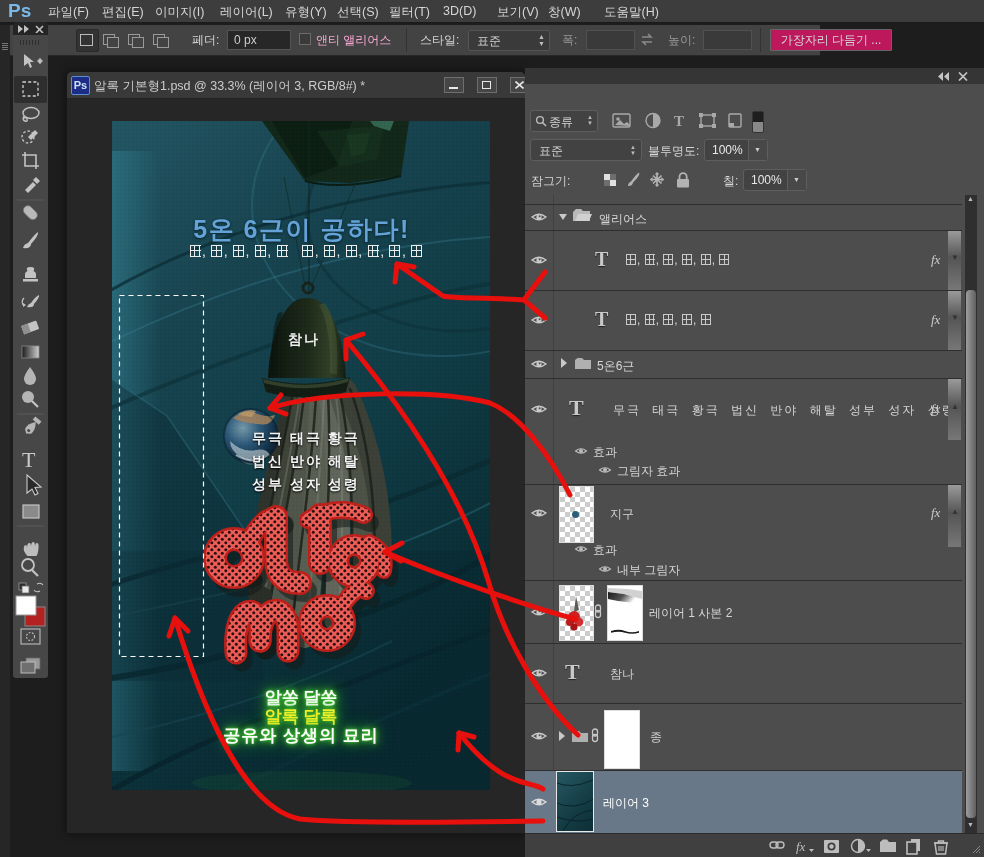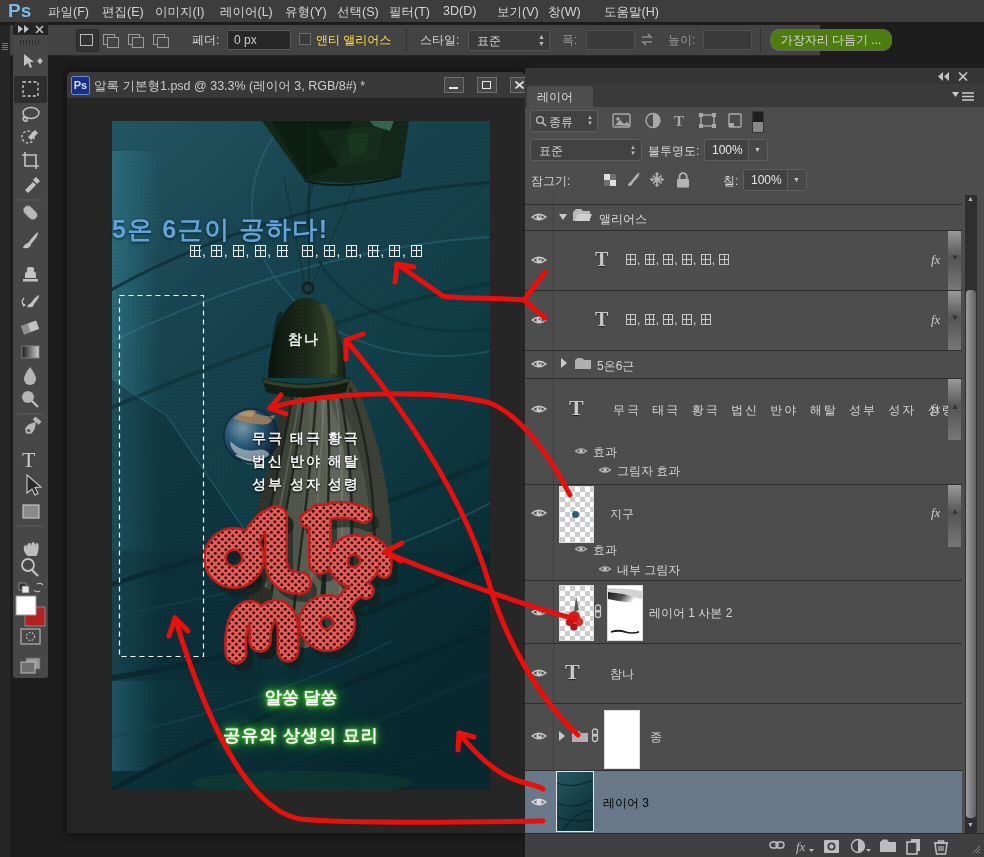--- a/index.html
+++ b/index.html
@@ -53,7 +53,7 @@
       <span class="txt abs" style="left:6px;top:2px;color:#ccc">0 px</span>
     </div>
   <div class="abs" style="left:291px;top:8px;width:10px;height:10px;border:1px solid #6b6b6b;background:#3a3a3a"></div>
-  <span class="txt abs" style="left:308px;top:7px;color:#fde047">앤티 앨리어스</span>
+  <span class="txt abs" style="left:308px;top:7px;color:#f9a8d4">앤티 앨리어스</span>
   <div class="abs" style="left:398px;top:3px;width:1px;height:24px;background:#333"></div>
   <span class="txt abs" style="left:412px;top:7px">스타일:</span>
   <div class="abs" style="left:460px;top:5px;width:80px;height:19px;background:#3a3a3a;border:1px solid #555;border-radius:2px">

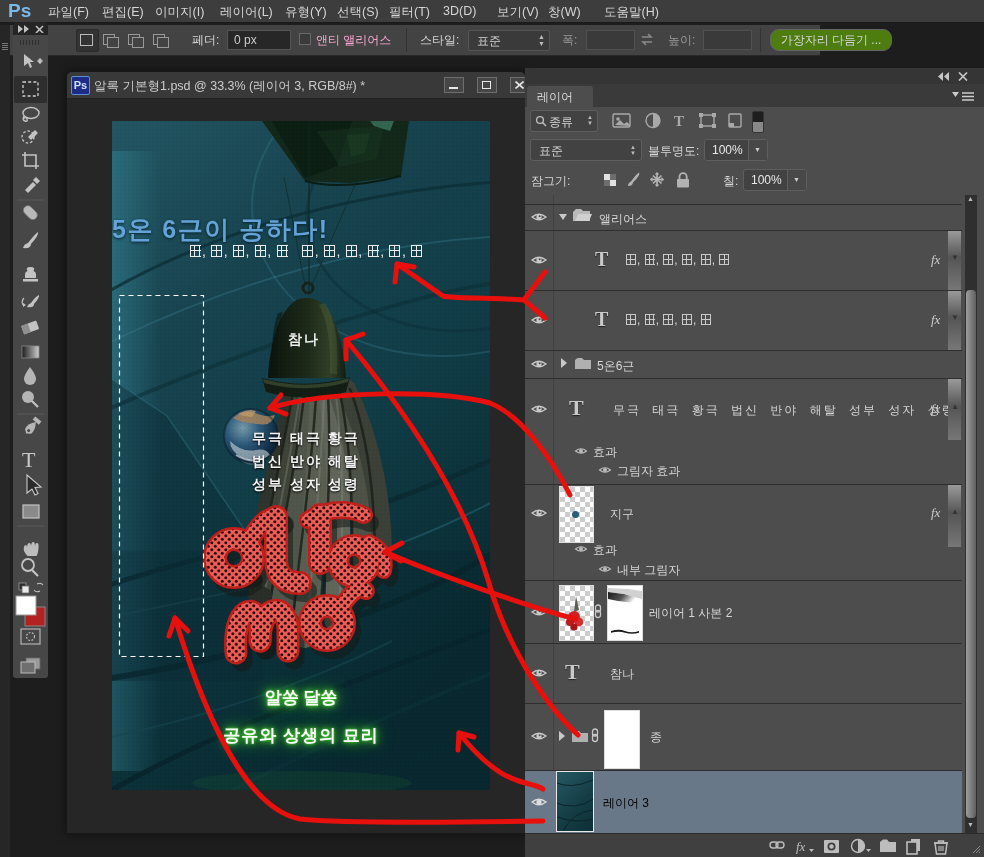--- a/index.html
+++ b/index.html
@@ -68,7 +68,7 @@
   <span class="txt abs" style="left:660px;top:7px;color:#9a9a9a">높이:</span>
   <div class="abs" style="left:695px;top:5px;width:47px;height:18px;background:#3a3a3a;border:1px solid #515151"></div>
   <div class="abs" style="left:752px;top:3px;width:1px;height:24px;background:#333"></div>
-  <div class="abs" style="left:762px;top:4px;width:120px;height:20px;background:#4d7c0f;border:1px solid #666;border-radius:9px;text-align:center"><span class="txt" style="line-height:20px">가장자리 다듬기 ...</span></div>
+  <div class="abs" style="left:762px;top:4px;width:120px;height:20px;background:#be185d;border:1px solid #666;border-radius:1px;text-align:center"><span class="txt" style="line-height:20px">가장자리 다듬기 ...</span></div>
 </div>
 
 <div class="abs" style="left:0;top:25px;width:10px;height:832px;background:#262626"></div>

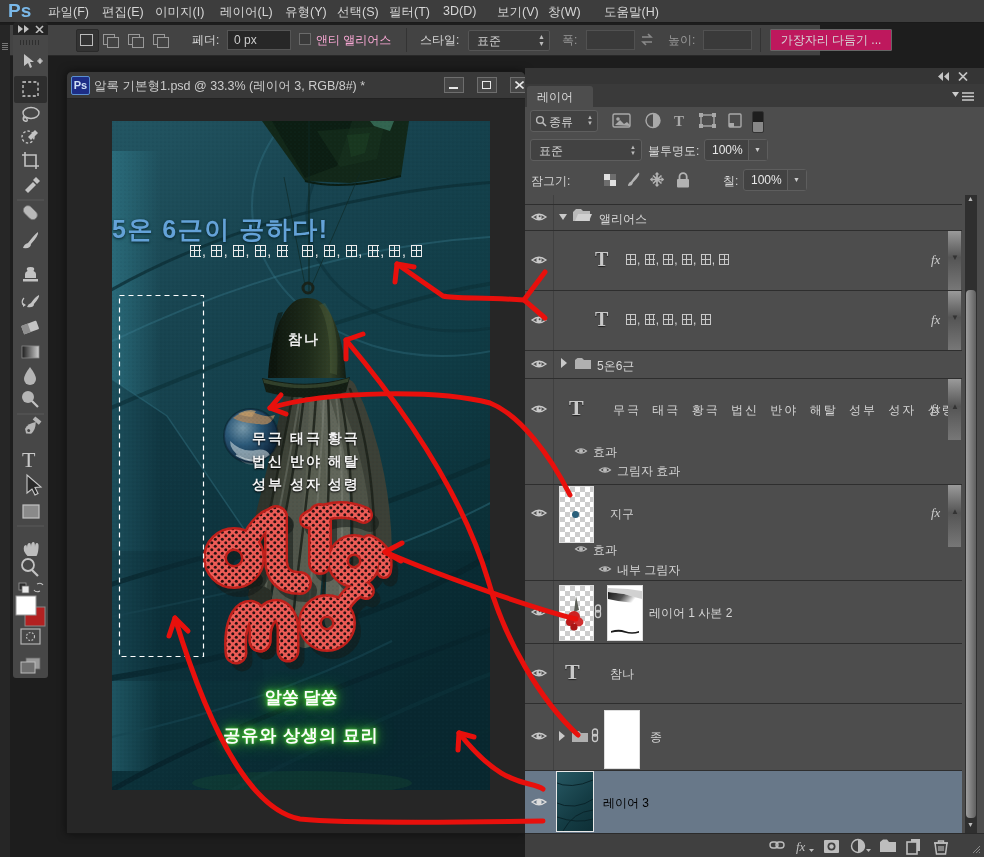--- a/index.html
+++ b/index.html
@@ -390,17 +390,6 @@
       </svg>
   </div>
 
-  <div class="abs" style="left:0;top:16px;width:459px;height:23px;background:#3a3a3a">
-    <div class="abs" style="left:2px;top:2px;width:66px;height:21px;background:#4d4d4d;border-radius:3px 3px 0 0"><span class="txt" style="margin-left:10px;line-height:22px">레이어</span></div>
-    <svg class="abs" style="right:10px;top:8px" width="22" height="9" viewBox="0 0 22 9">
-        <path d="M0 0 L7 0 L3.5 5 Z" fill="#ccc"></path>
-        <g stroke="#ccc" stroke-width="1.5">
-          <line x1="10" y1="1" x2="22" y2="1"></line>
-          <line x1="10" y1="4.5" x2="22" y2="4.5"></line>
-          <line x1="10" y1="8" x2="22" y2="8"></line>
-        </g>
-      </svg>
-  </div>
 
   <div class="abs" style="left:0;top:39px;width:459px;height:29px;background:#4d4d4d;border-bottom:4px solid #fca5a5">
     <div class="abs" style="left:5px;top:3px;width:66px;height:20px;background:#424242;border:1px solid #5e5e5e;border-radius:3px">

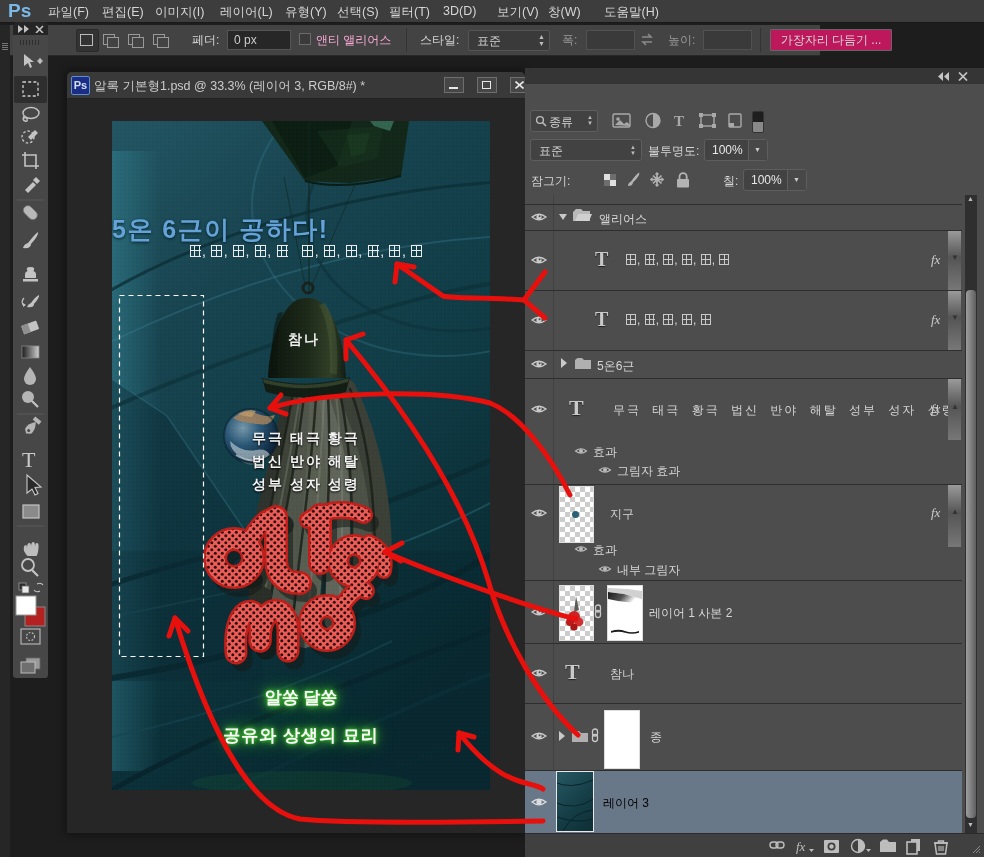--- a/index.html
+++ b/index.html
@@ -365,7 +365,7 @@
       <rect x="7.5" y="174.5" width="84" height="361" fill="none" stroke="#ffffff" stroke-width="1.2" stroke-dasharray="5 4"></rect>
     </svg>
 
-    <div class="abs" style="left:0;top:92px;width:379px;text-align:left;color:#64a2d8;font-size:25px;font-weight:bold;letter-spacing:1.5px;text-shadow:0 1px 3px #06222a">5온 6근이 공하다!</div>
+    <div class="abs" style="left:0;top:92px;width:379px;text-align:center;color:#64a2d8;font-size:25px;font-weight:bold;letter-spacing:1.5px;text-shadow:0 1px 3px #06222a">5온 6근이 공하다!</div>
     <div class="abs" style="left:76px;top:122px;width:240px;color:#e8e8e8;font-size:14px;white-space:nowrap" id="hanziline"><i class="cjk"></i>, <i class="cjk"></i>, <i class="cjk"></i>, <i class="cjk"></i>, <i class="cjk"></i>&nbsp;&nbsp;&nbsp;<i class="cjk"></i>, <i class="cjk"></i>, <i class="cjk"></i>, <i class="cjk"></i>, <i class="cjk"></i>, <i class="cjk"></i></div>
     <div class="abs" style="left:176px;top:210px;color:#efefef;font-size:14px;font-weight:bold;letter-spacing:2px">참나</div>
     <div class="abs" style="left:0;top:565px;width:378px;text-align:center;color:#fdfdfd;font-size:17px;font-weight:bold;text-shadow:0 0 5px #46c832,0 0 10px #46c832,0 0 18px #3db52c,0 0 2px #46c832">알쏭 달쏭</div>

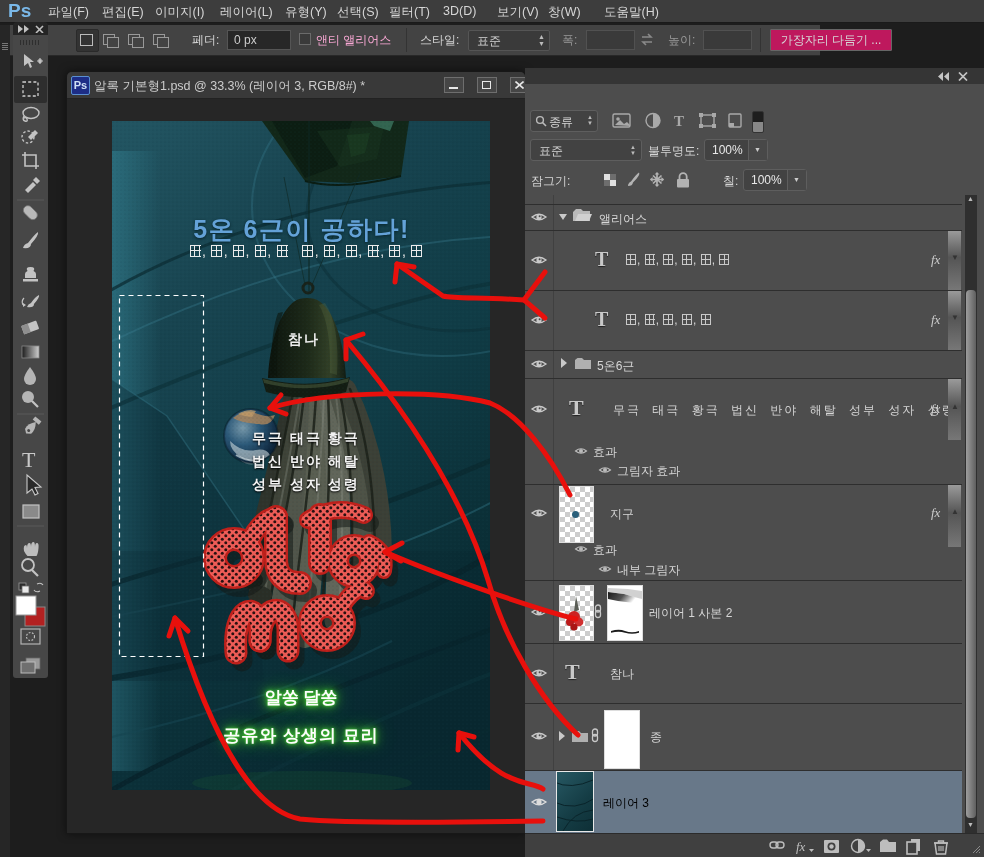--- a/index.html
+++ b/index.html
@@ -370,6 +370,7 @@
     <div class="abs" style="left:176px;top:210px;color:#efefef;font-size:14px;font-weight:bold;letter-spacing:2px">참나</div>
     <div class="abs" style="left:0;top:565px;width:378px;text-align:center;color:#fdfdfd;font-size:17px;font-weight:bold;text-shadow:0 0 5px #46c832,0 0 10px #46c832,0 0 18px #3db52c,0 0 2px #46c832">알쏭 달쏭</div>
     <div class="abs" style="left:140px;top:306px;width:104px;color:#f2f2f2;font-size:14px;font-weight:bold;line-height:23px;letter-spacing:2px;text-shadow:0 1px 2px #000;white-space:nowrap">무극 태극 황극<br>법신 반야 해탈<br>성부 성자 성령</div>
+    <div class="abs" style="left:0;top:584px;width:378px;text-align:center;color:#f0ee28;font-size:17px;font-weight:bold;text-shadow:0 0 5px #46c832,0 0 10px #46c832,0 0 18px #3db52c">알록 달록</div>
     <div class="abs" style="left:0;top:603px;width:378px;text-align:center;color:#fdfdfd;font-size:17px;font-weight:bold;letter-spacing:1px;text-shadow:0 0 5px #46c832,0 0 10px #46c832,0 0 18px #3db52c,0 0 2px #46c832">공유와 상생의 묘리</div>
   </div>
 

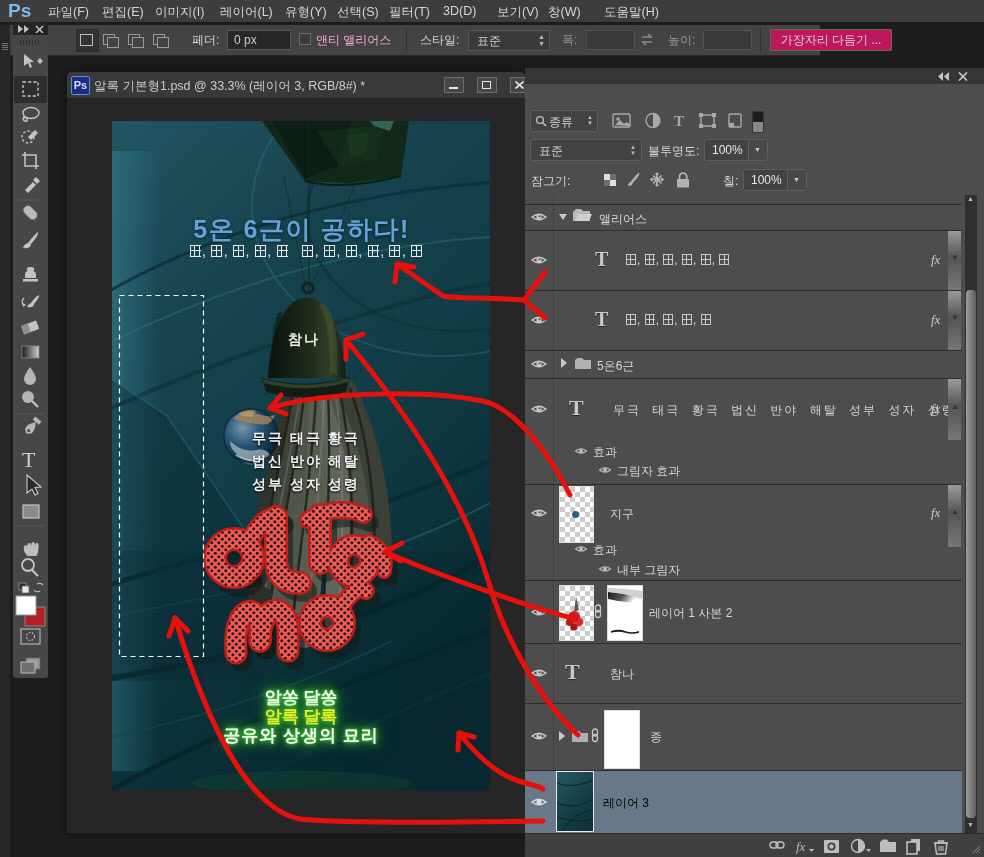--- a/index.html
+++ b/index.html
@@ -596,7 +596,7 @@
             <path d="M0 45 Q20 52 36 47"></path>
           </svg>
       </div>
-      <span class="txt abs" style="left:78px;top:24px;color:#000000">레이어 3</span>
+      <span class="txt abs" style="left:78px;top:24px;color:#ffffff">레이어 3</span>
     </div>
   </div>
 

